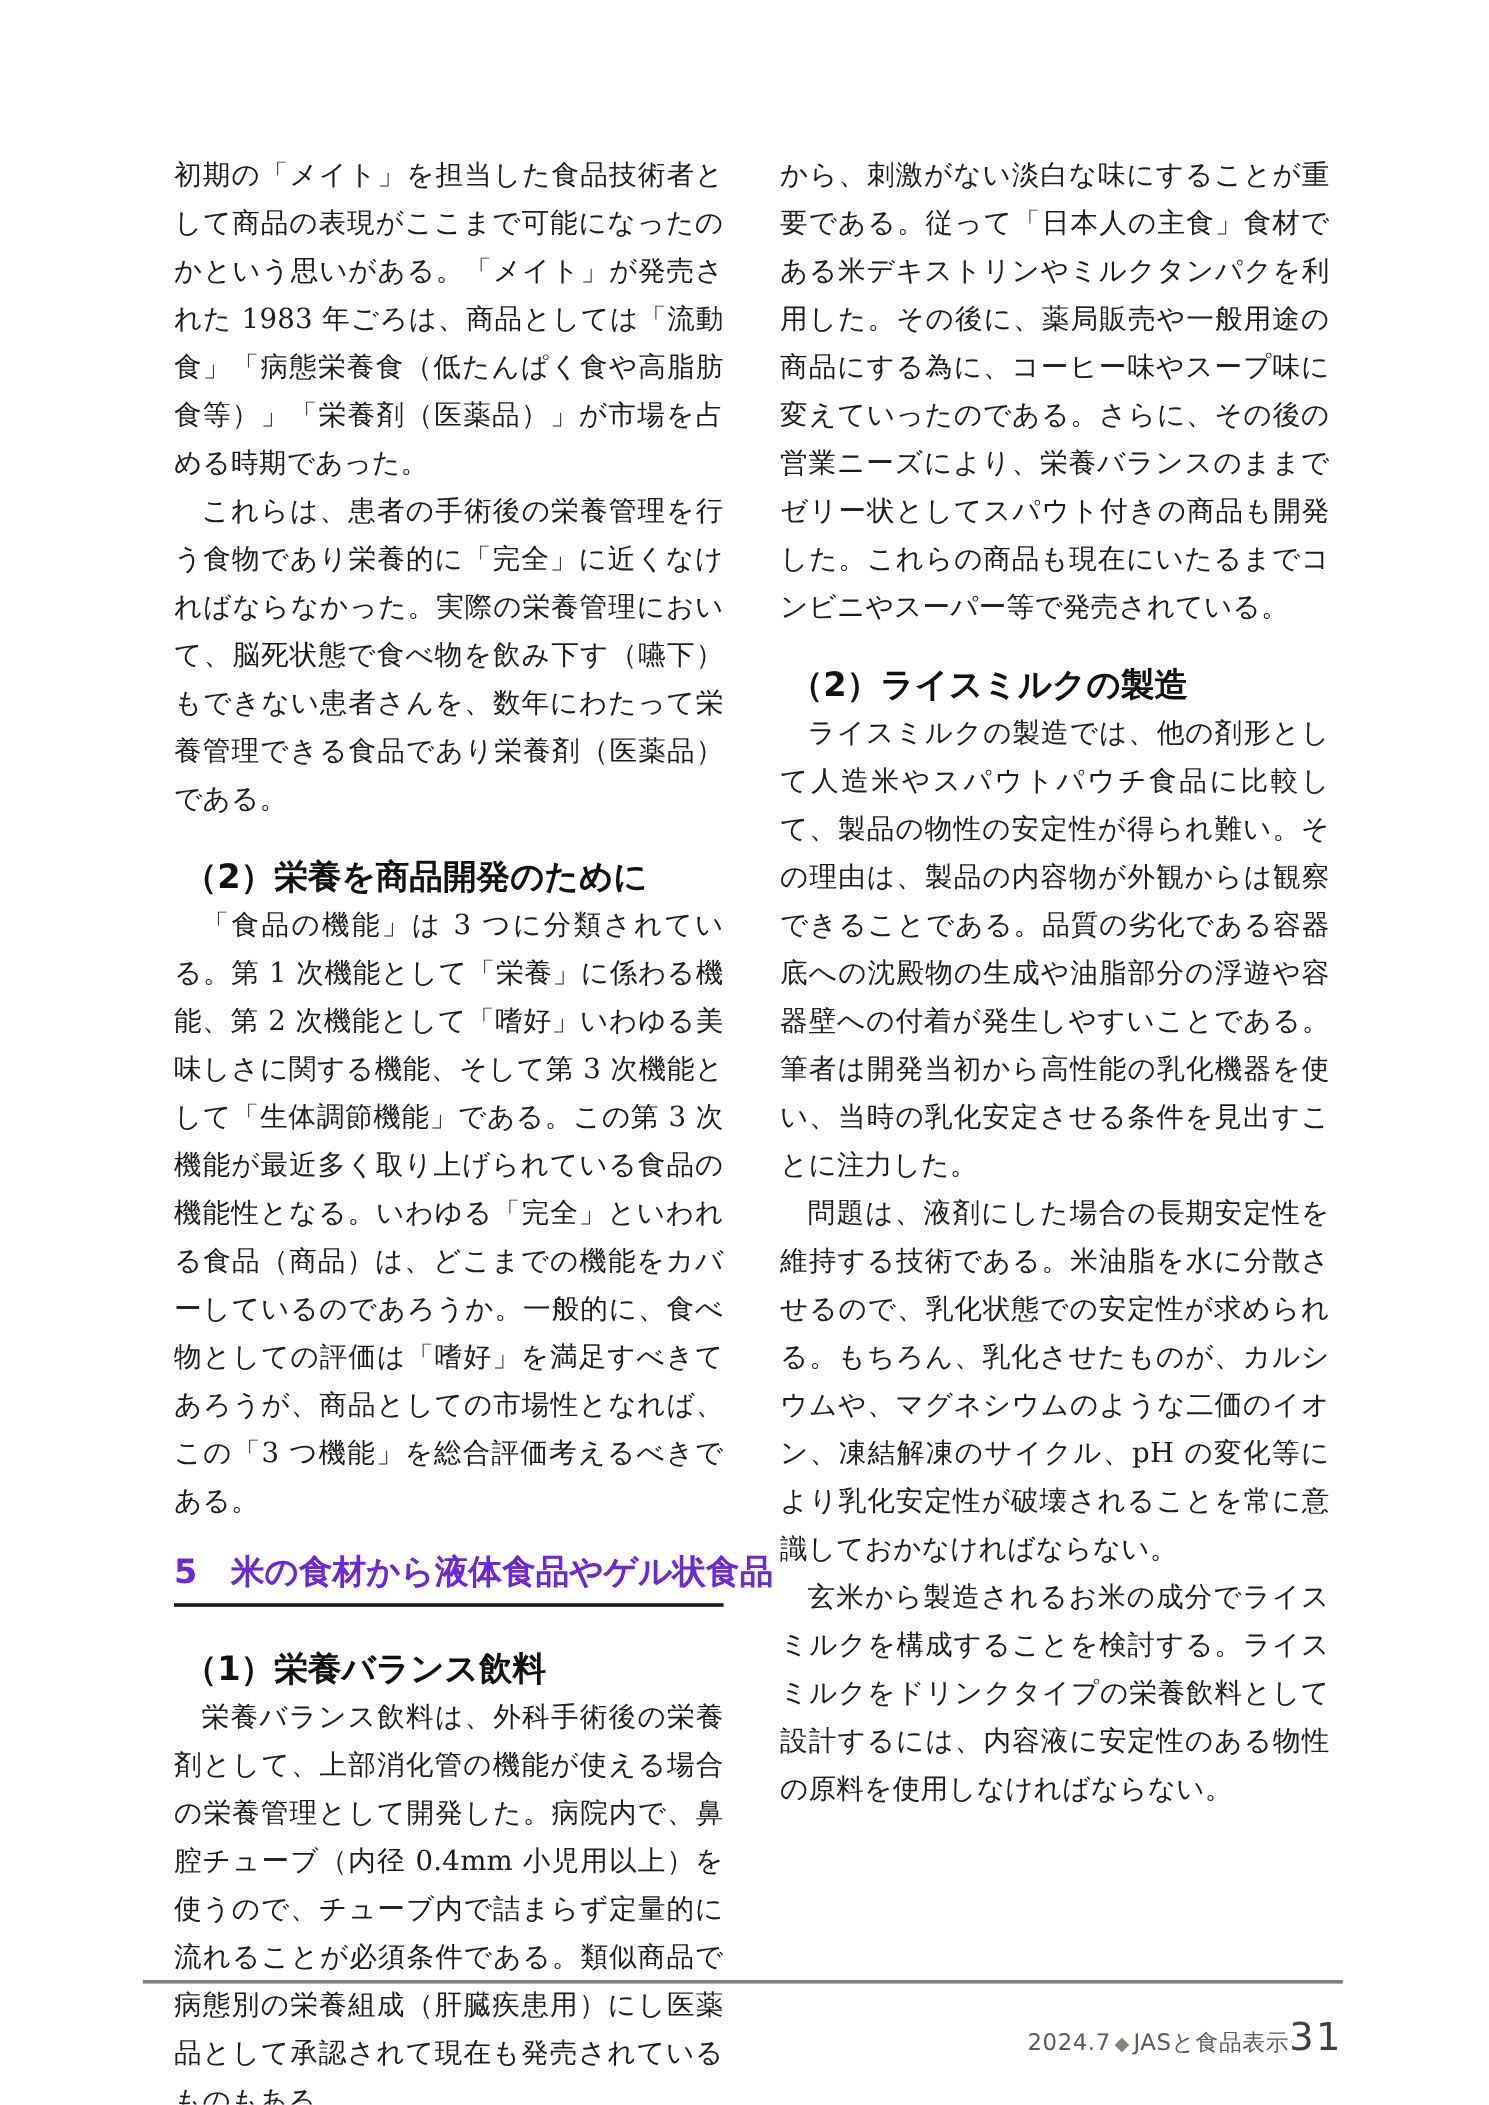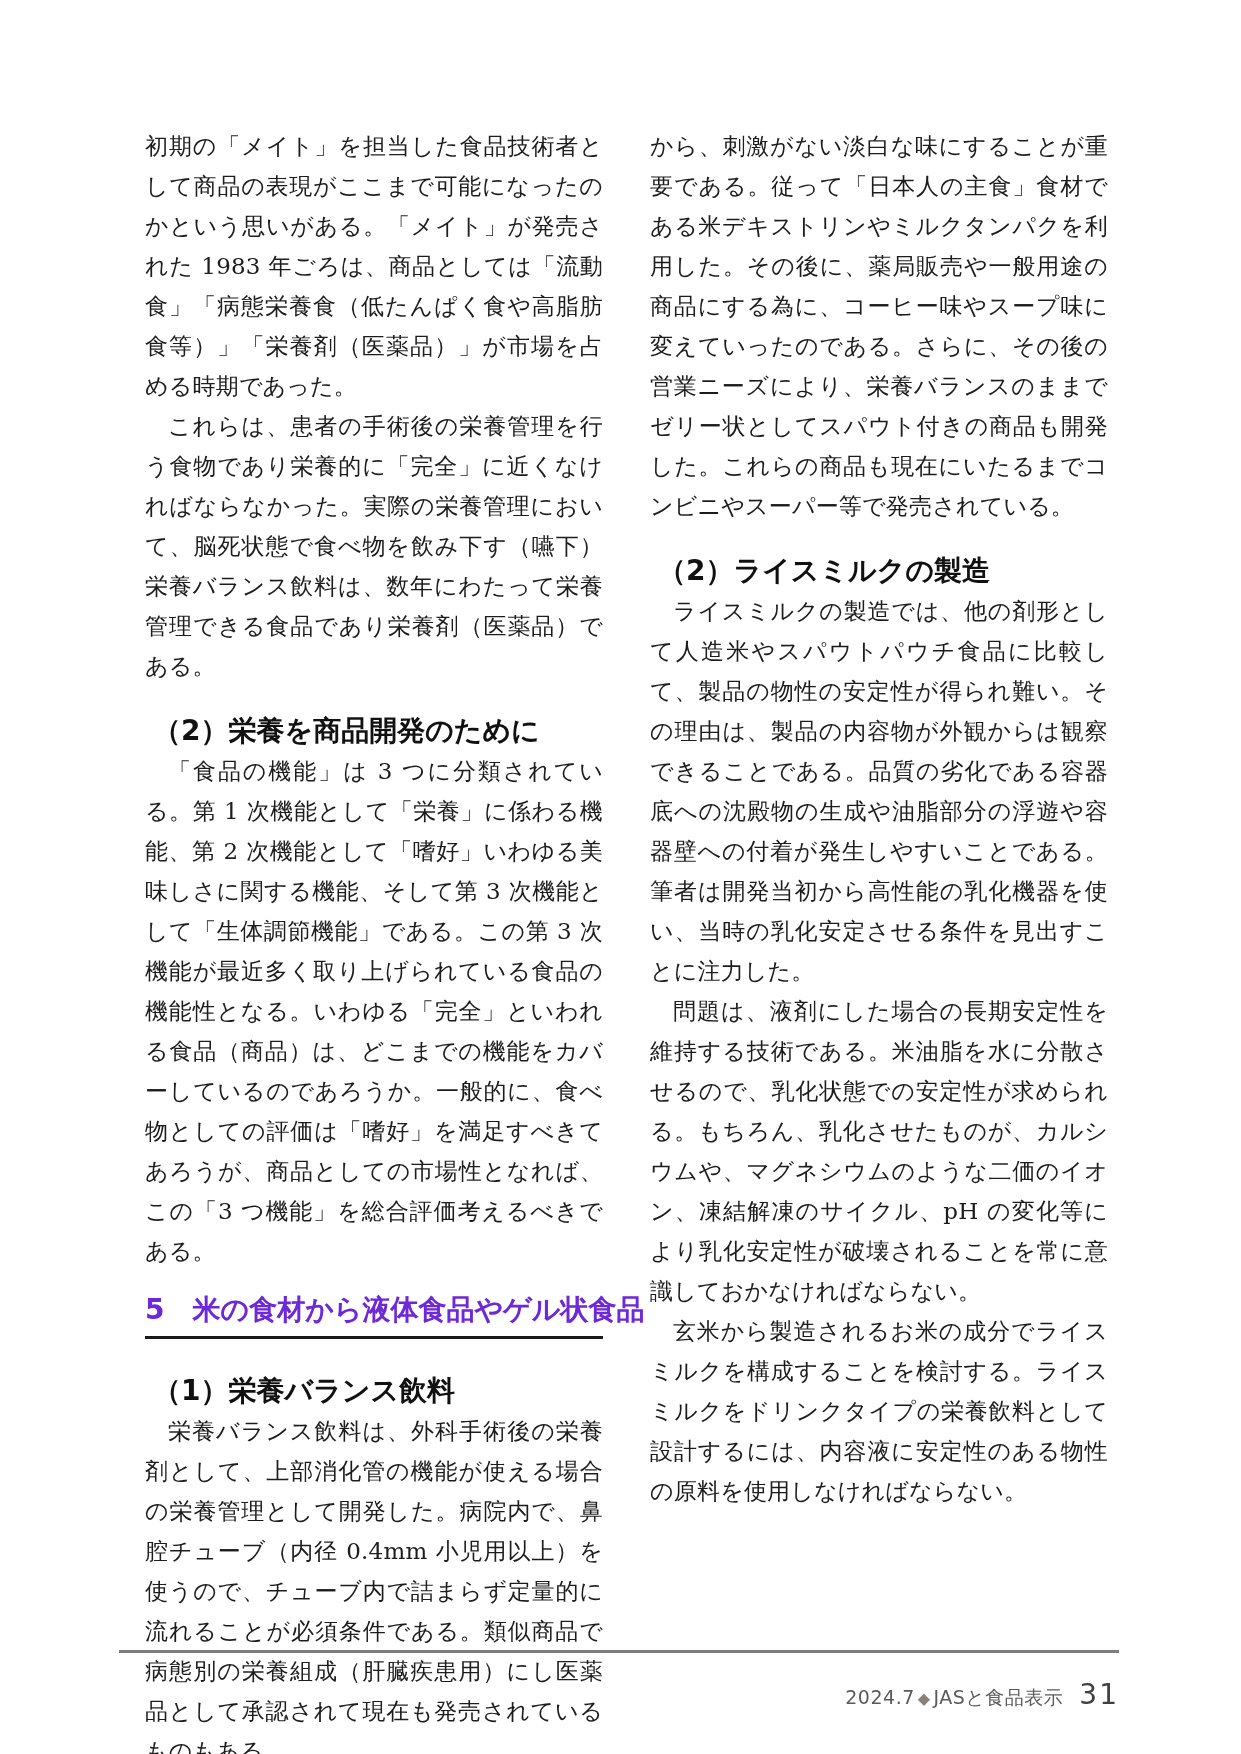--- a/index.html
+++ b/index.html
@@ -97,7 +97,7 @@
 
   <div class="column left">
     <p class="body">初期の「メイト」を担当した食品技術者として商品の表現がここまで可能になったのかという思いがある。「メイト」が発売された 1983 年ごろは、商品としては「流動食」「病態栄養食（低たんぱく食や高脂肪食等）」「栄養剤（医薬品）」が市場を占める時期であった。</p>
-    <p class="body indent">これらは、患者の手術後の栄養管理を行う食物であり栄養的に「完全」に近くなければならなかった。実際の栄養管理において、脳死状態で食べ物を飲み下す（嚥下）栄養バランス飲料は、数年にわたって栄養管理できる食品であり栄養剤（医薬品）である。</p>
+    <p class="body indent">これらは、患者の手術後の栄養管理を行う食物であり栄養的に「完全」に近くなければならなかった。実際の栄養管理において、脳死状態で食べ物を飲み下す（嚥下）もできない患者さんを、数年にわたって栄養管理できる食品であり栄養剤（医薬品）である。</p>
     <h3 class="subhead">（2）栄養を商品開発のために</h3>
     <p class="body indent">「食品の機能」は 3 つに分類されている。第 1 次機能として「栄養」に係わる機能、第 2 次機能として「嗜好」いわゆる美味しさに関する機能、そして第 3 次機能として「生体調節機能」である。この第 3 次機能が最近多く取り上げられている食品の機能性となる。いわゆる「完全」といわれる食品（商品）は、どこまでの機能をカバーしているのであろうか。一般的に、食べ物としての評価は「嗜好」を満足すべきてあろうが、商品としての市場性となれば、この「3 つ機能」を総合評価考えるべきである。</p>
     <h2 class="chapter">5　米の食材から液体食品やゲル状食品</h2>

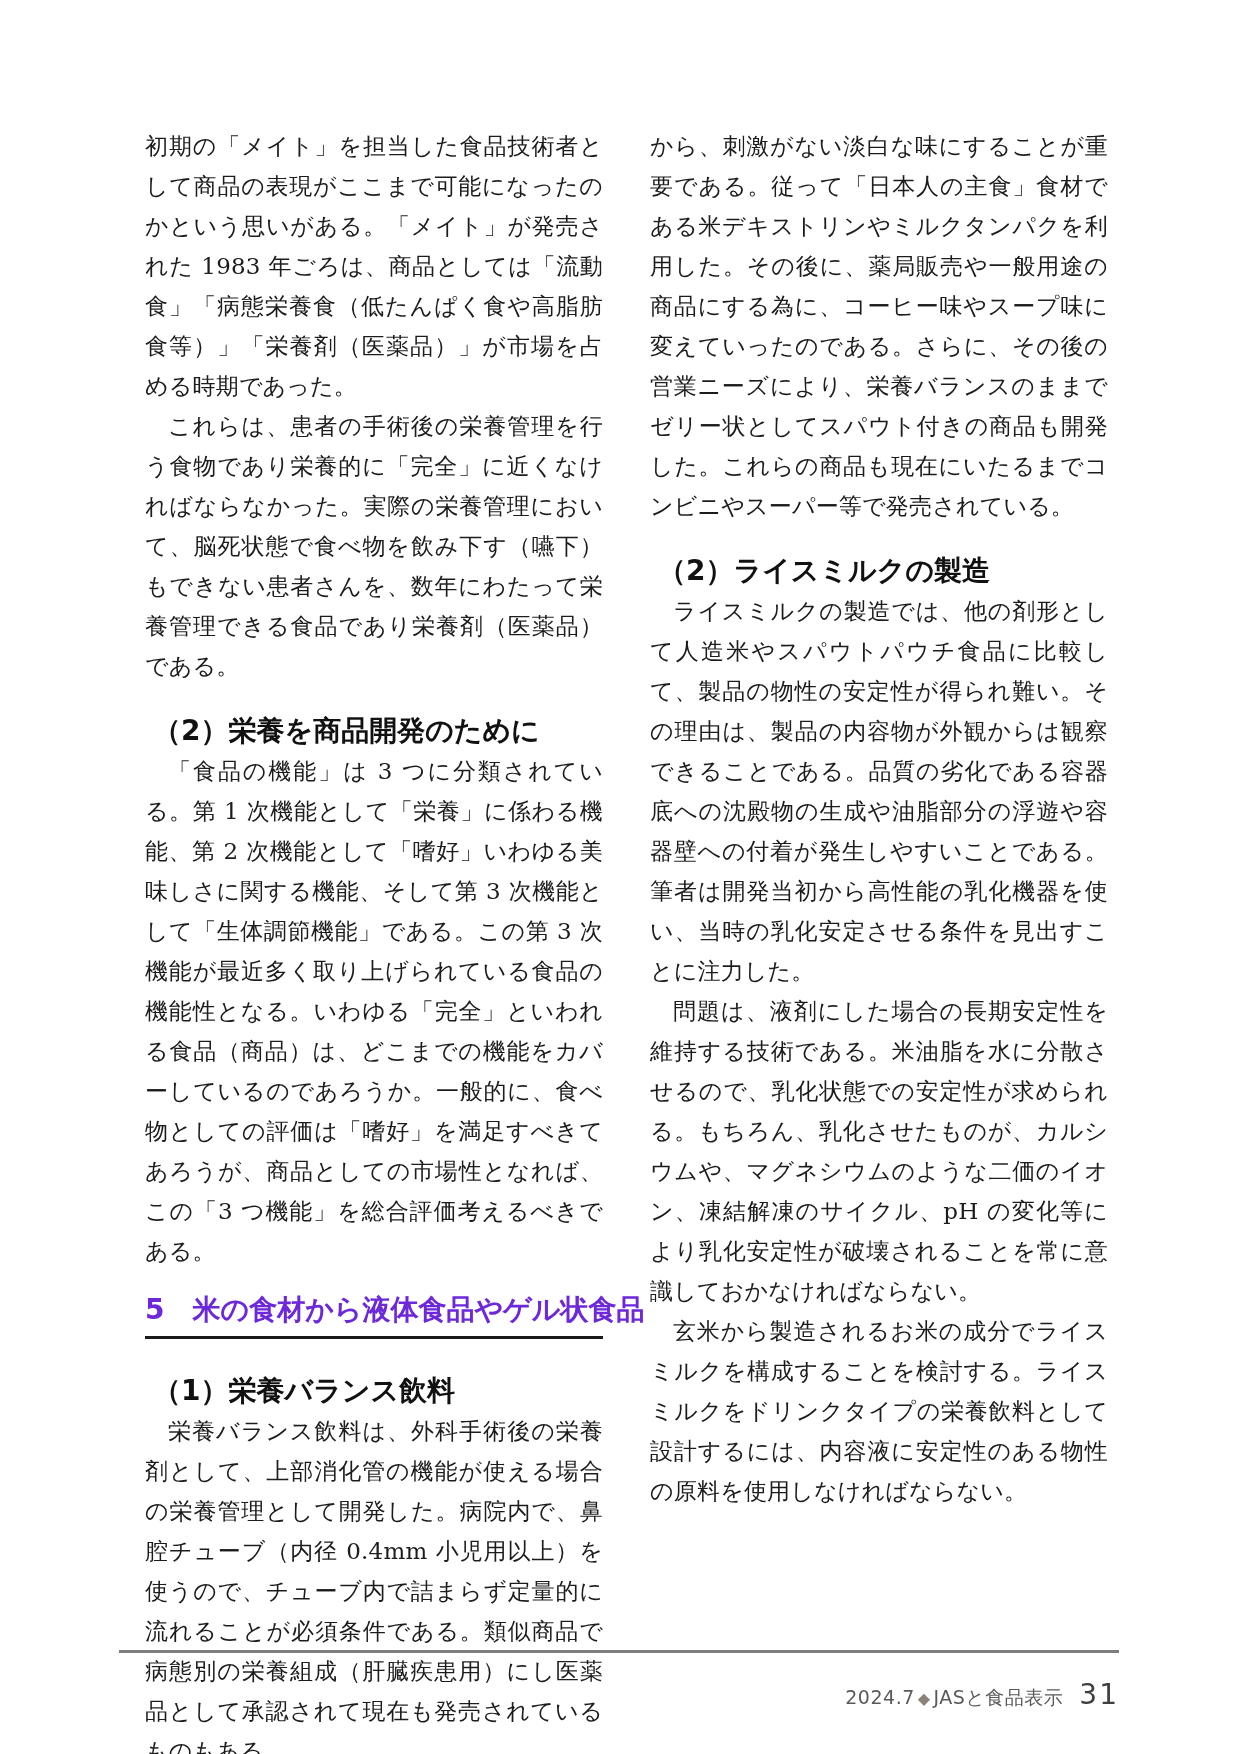--- a/index.html
+++ b/index.html
@@ -84,9 +84,8 @@
     margin: 0 3px;
   }
   .footer-text .pagenum {
-    font-size: 28px;
+    font-size: 32px;
     color: #3f3f3f;
-    margin-left: 16px;
     letter-spacing: 2px;
   }
 </style>

